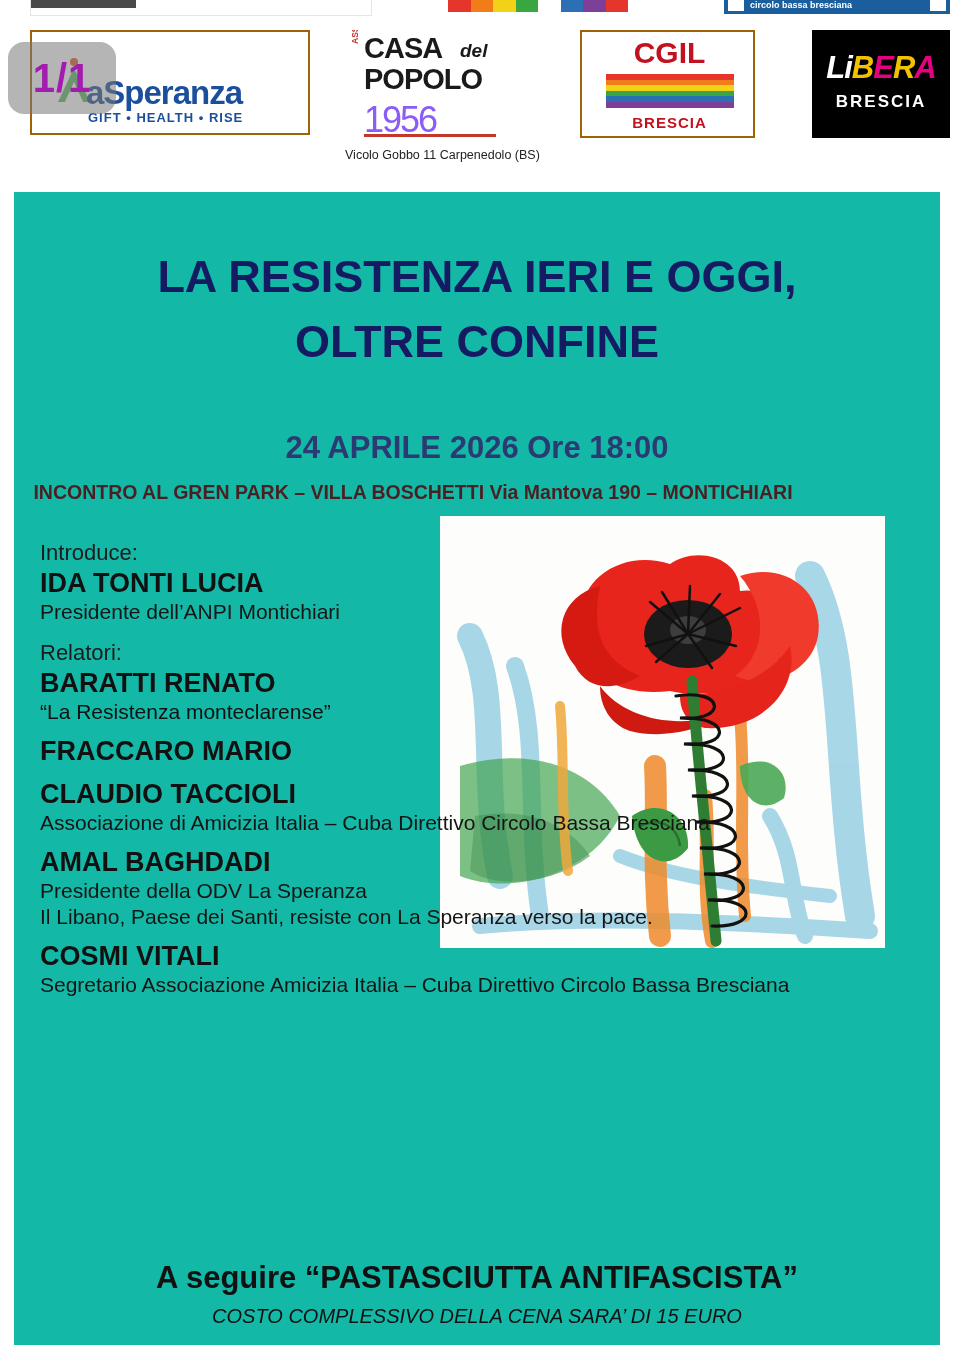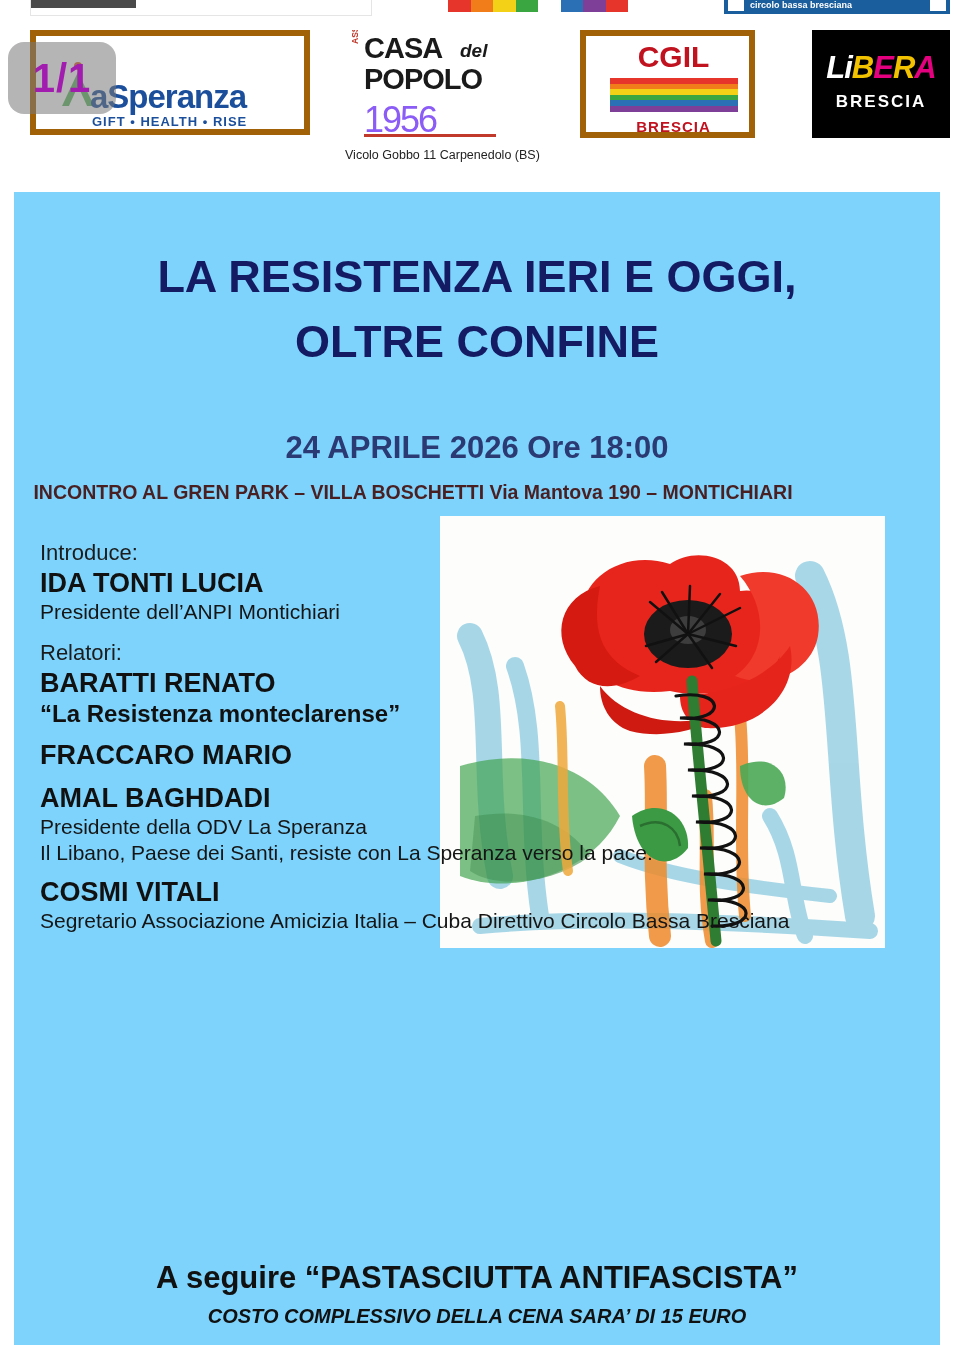--- a/index.html
+++ b/index.html
@@ -58,7 +58,7 @@
   .logo-box {
     position: absolute;
     background: #ffffff;
-    border: 6px solid #a16207;
+    border: 2px solid #a16207;
     box-sizing: border-box;
     overflow: hidden;
   }

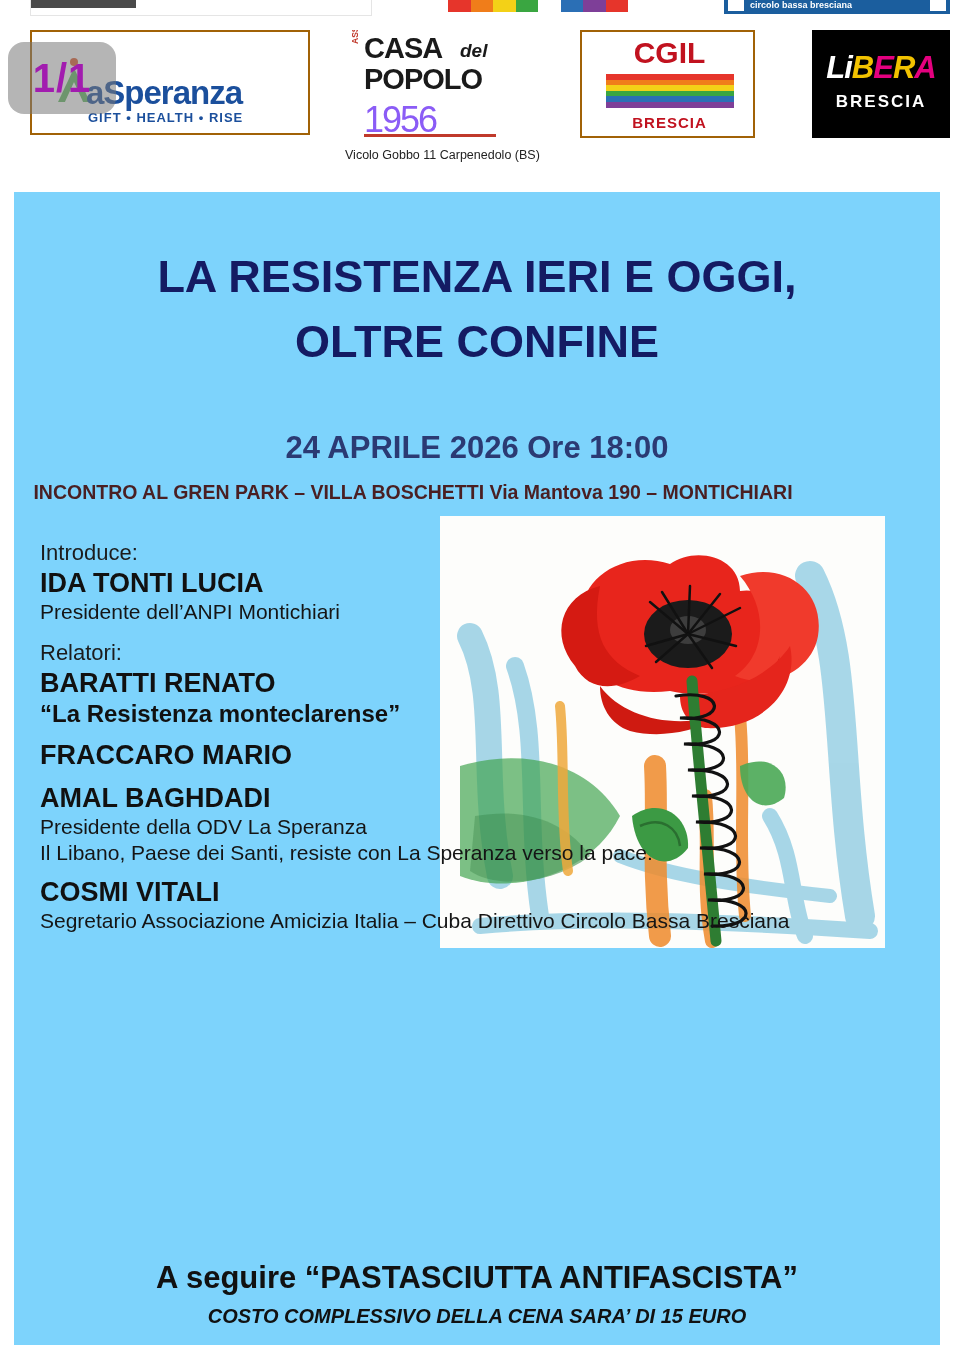--- a/index.html
+++ b/index.html
@@ -170,7 +170,7 @@
     left: 14px;
     width: 926px;
     height: 1153px;
-    background: #7dd3fc;
+    background: #14b8a6;
     overflow: hidden;
   }
   .poster-inner { position: relative; width: 926px; height: 1153px; }

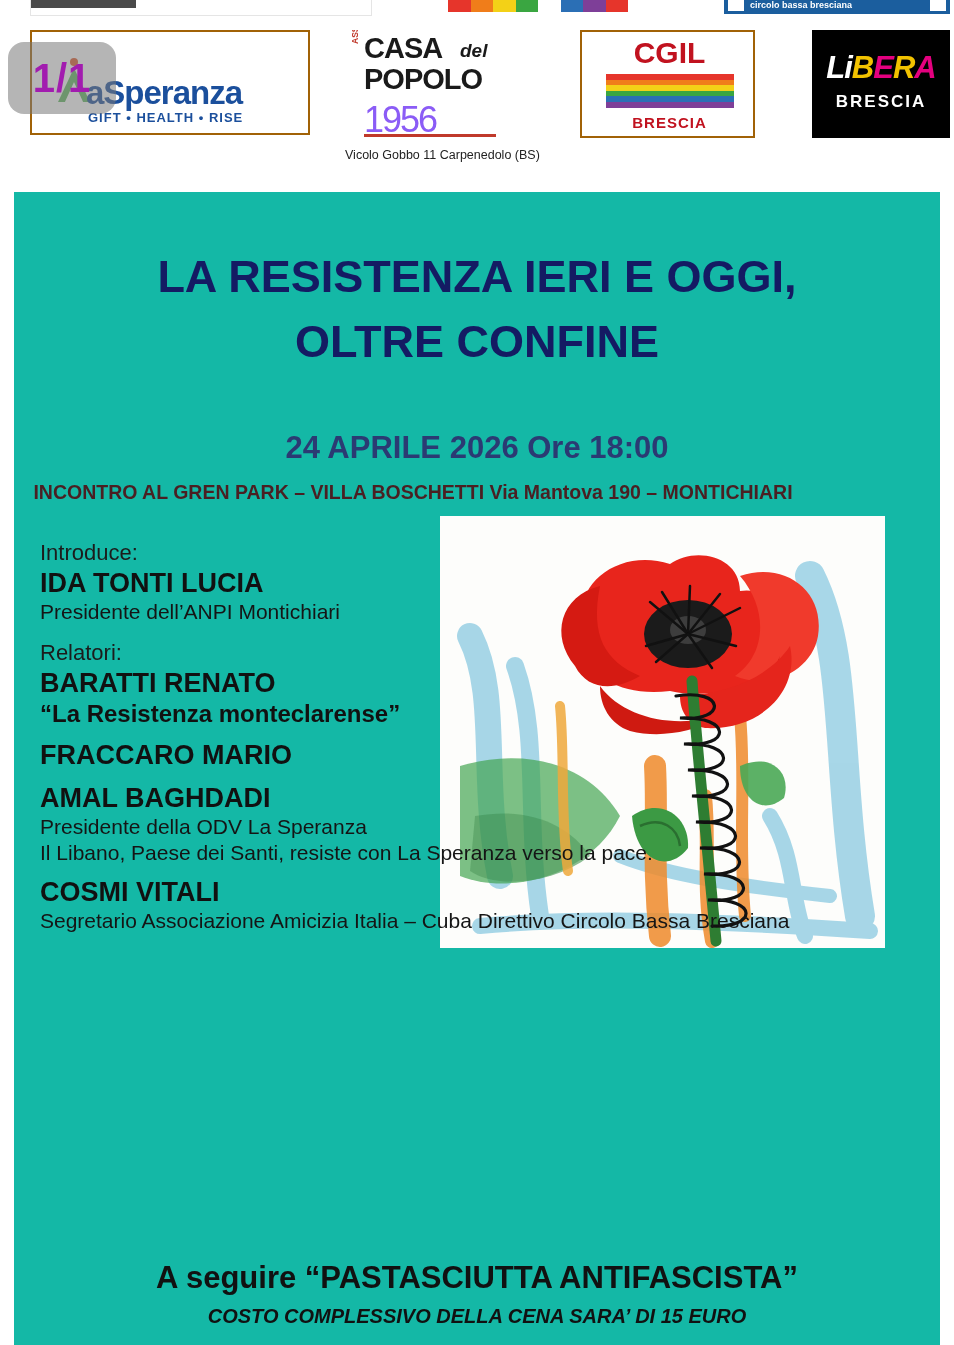--- a/index.html
+++ b/index.html
@@ -244,8 +244,8 @@
     margin-bottom: 2px;
   }
   .quote {
-    font-size: 24px;
-    font-weight: bold;
+    font-size: 21px;
+    font-weight: normal;
     color: #111;
     margin-bottom: 2px;
   }

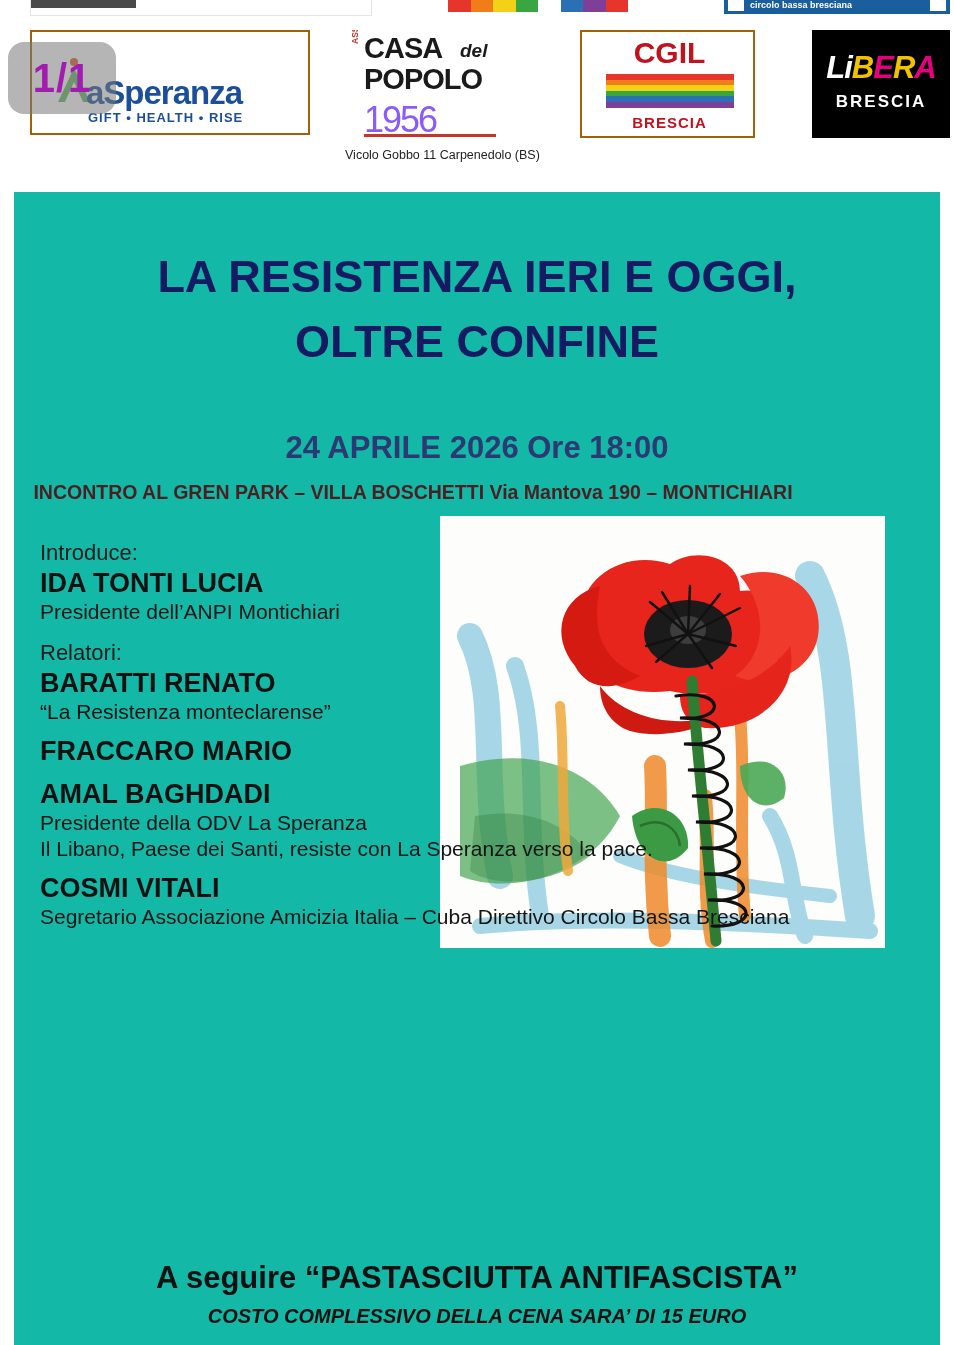--- a/index.html
+++ b/index.html
@@ -439,6 +439,10 @@
         <div class="name">FRACCARO MARIO</div>
       </div>
 
+      <div class="blk-tight">
+        <div class="name">CLAUDIO TACCIOLI</div>
+        <div class="desc">Associazione di Amicizia Italia – Cuba Direttivo Circolo Bassa Bresciana</div>
+      </div>
 
       <div class="blk-tight">
         <div class="name">AMAL BAGHDADI</div>

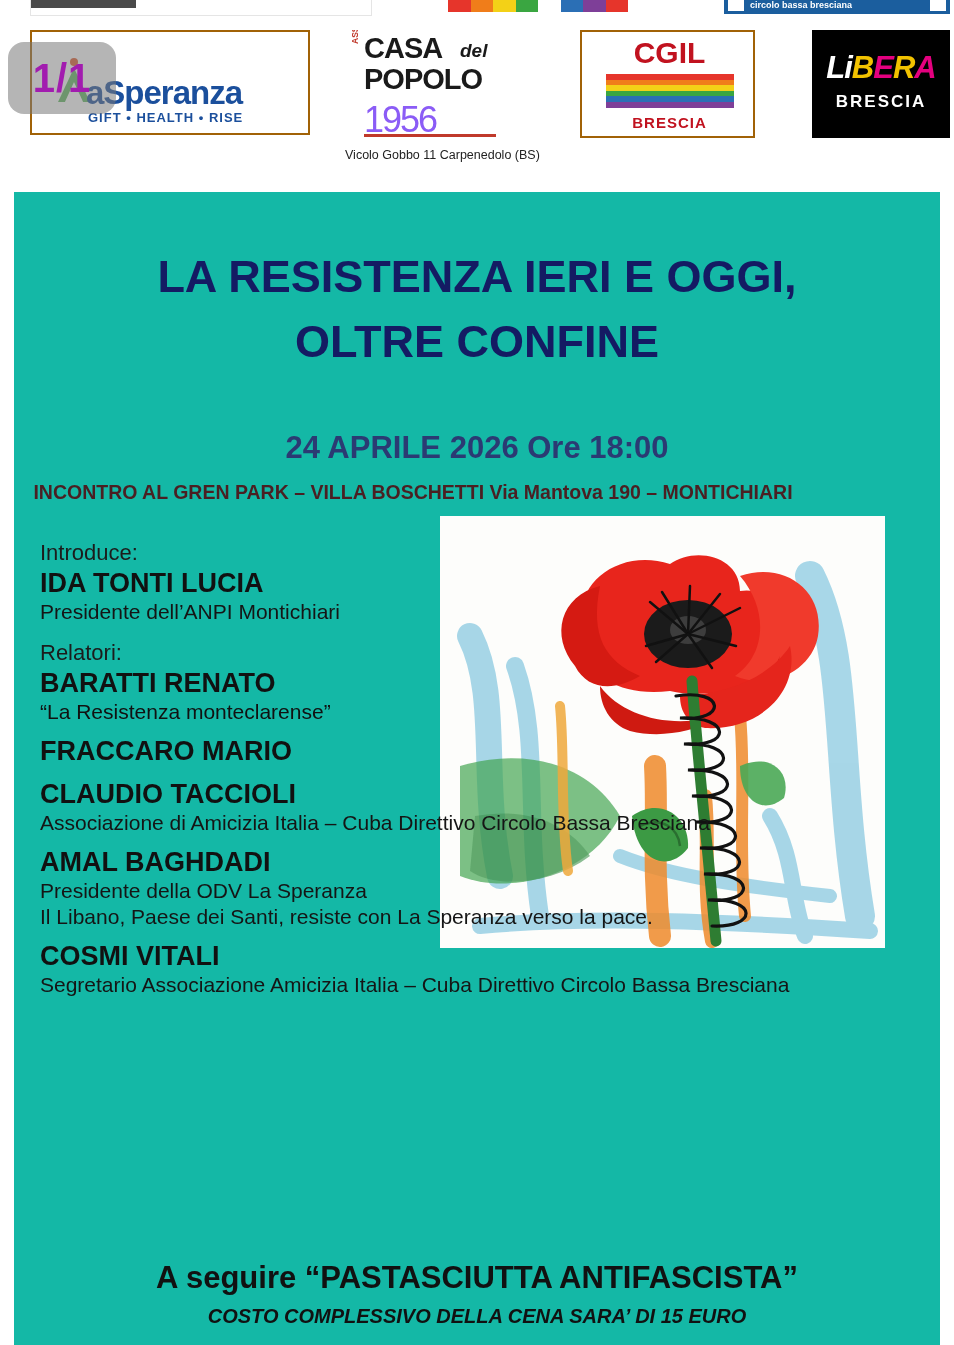--- a/index.html
+++ b/index.html
@@ -270,7 +270,7 @@
     text-align: center;
     font-size: 20px;
     font-style: italic;
-    font-weight: bold;
+    font-weight: normal;
     color: #111;
   }
 </style>

